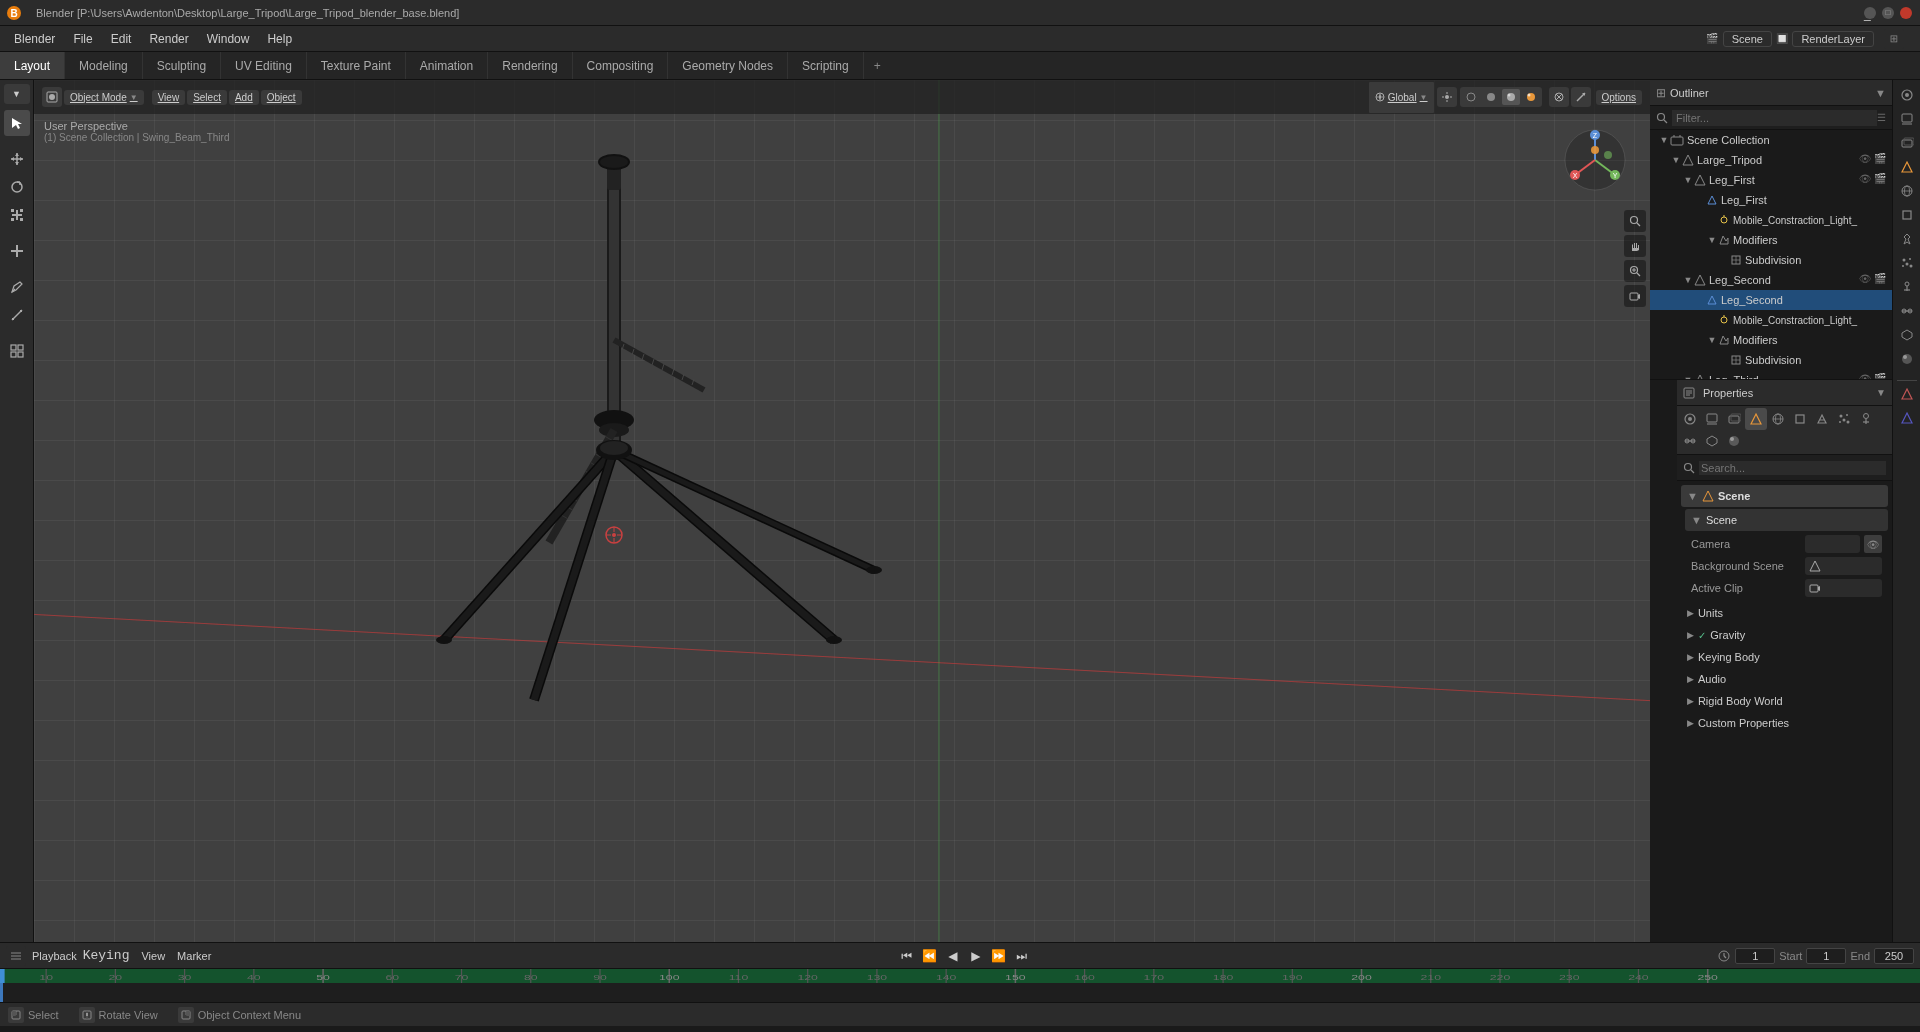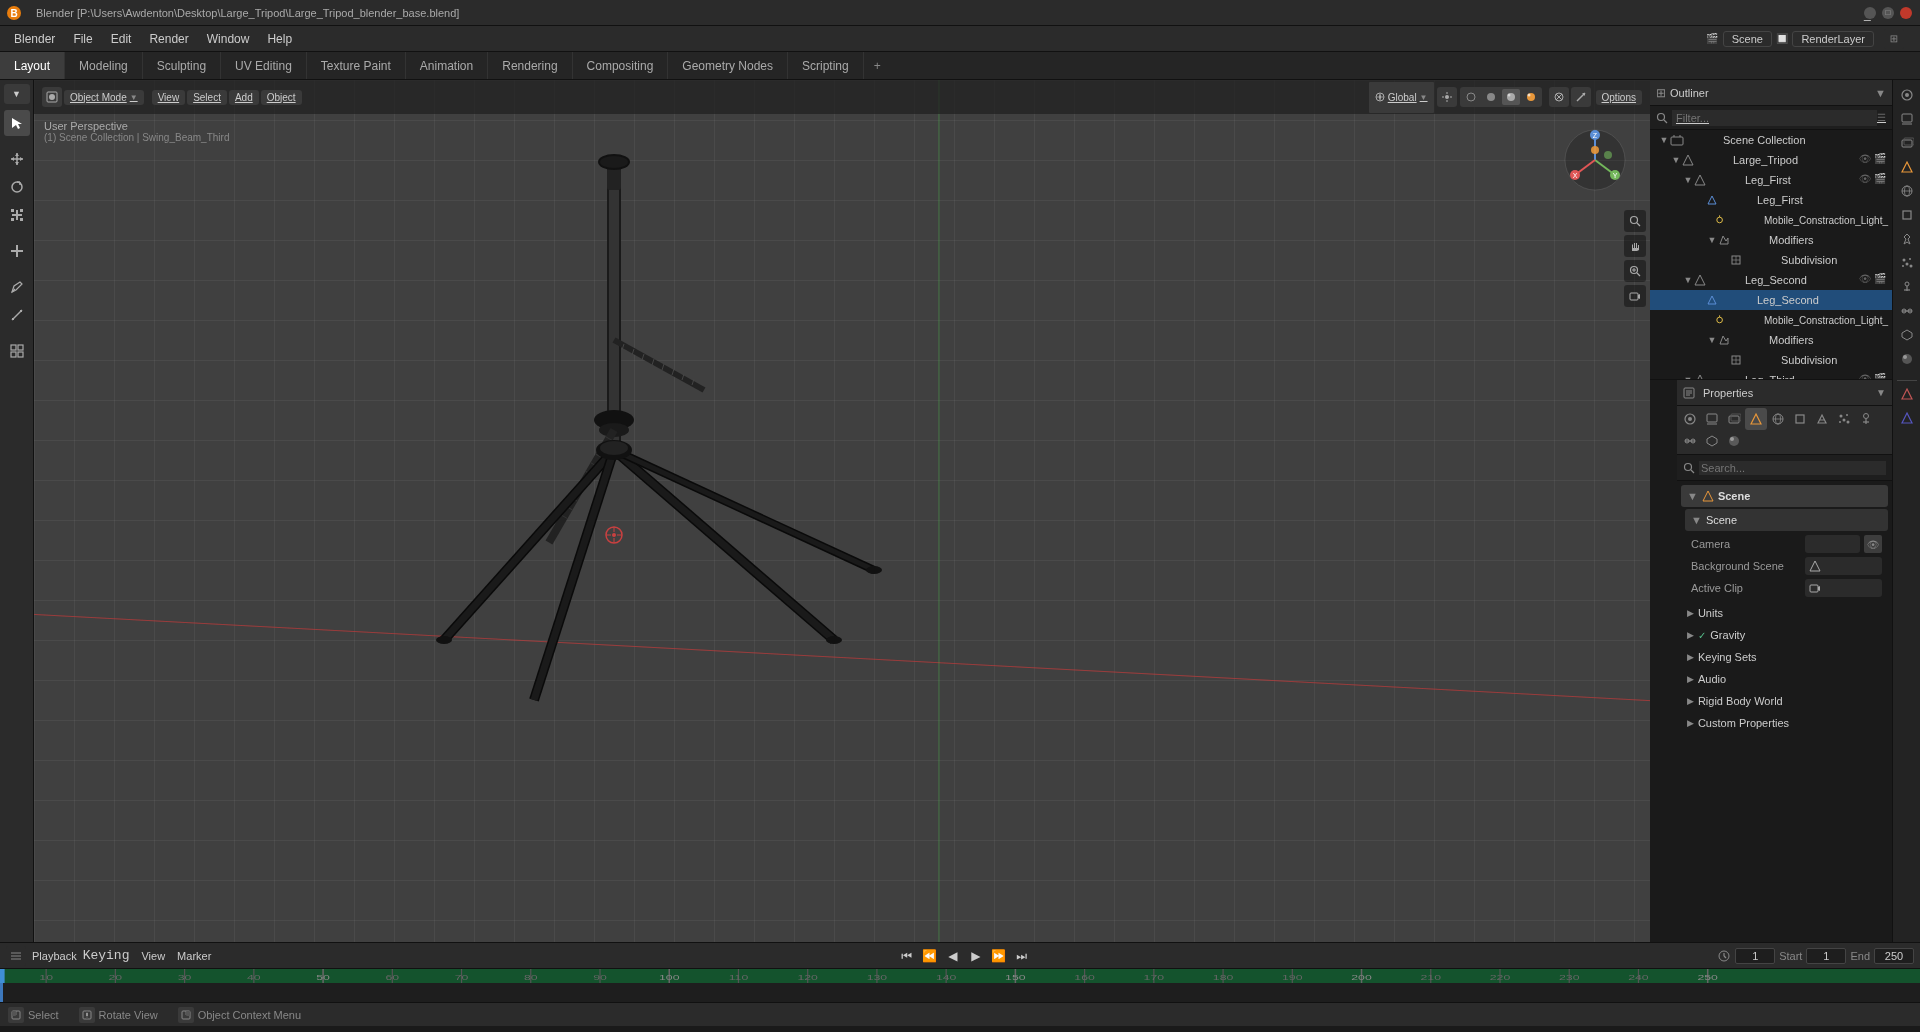--- a/index.html
+++ b/index.html
@@ -168,7 +168,6 @@
       align-items: center;
       padding: 0 6px;
       border-bottom: 1px solid #111;
-      text-decoration: underline;
     }
     .outliner-search input {
       background: #2b2b2b;

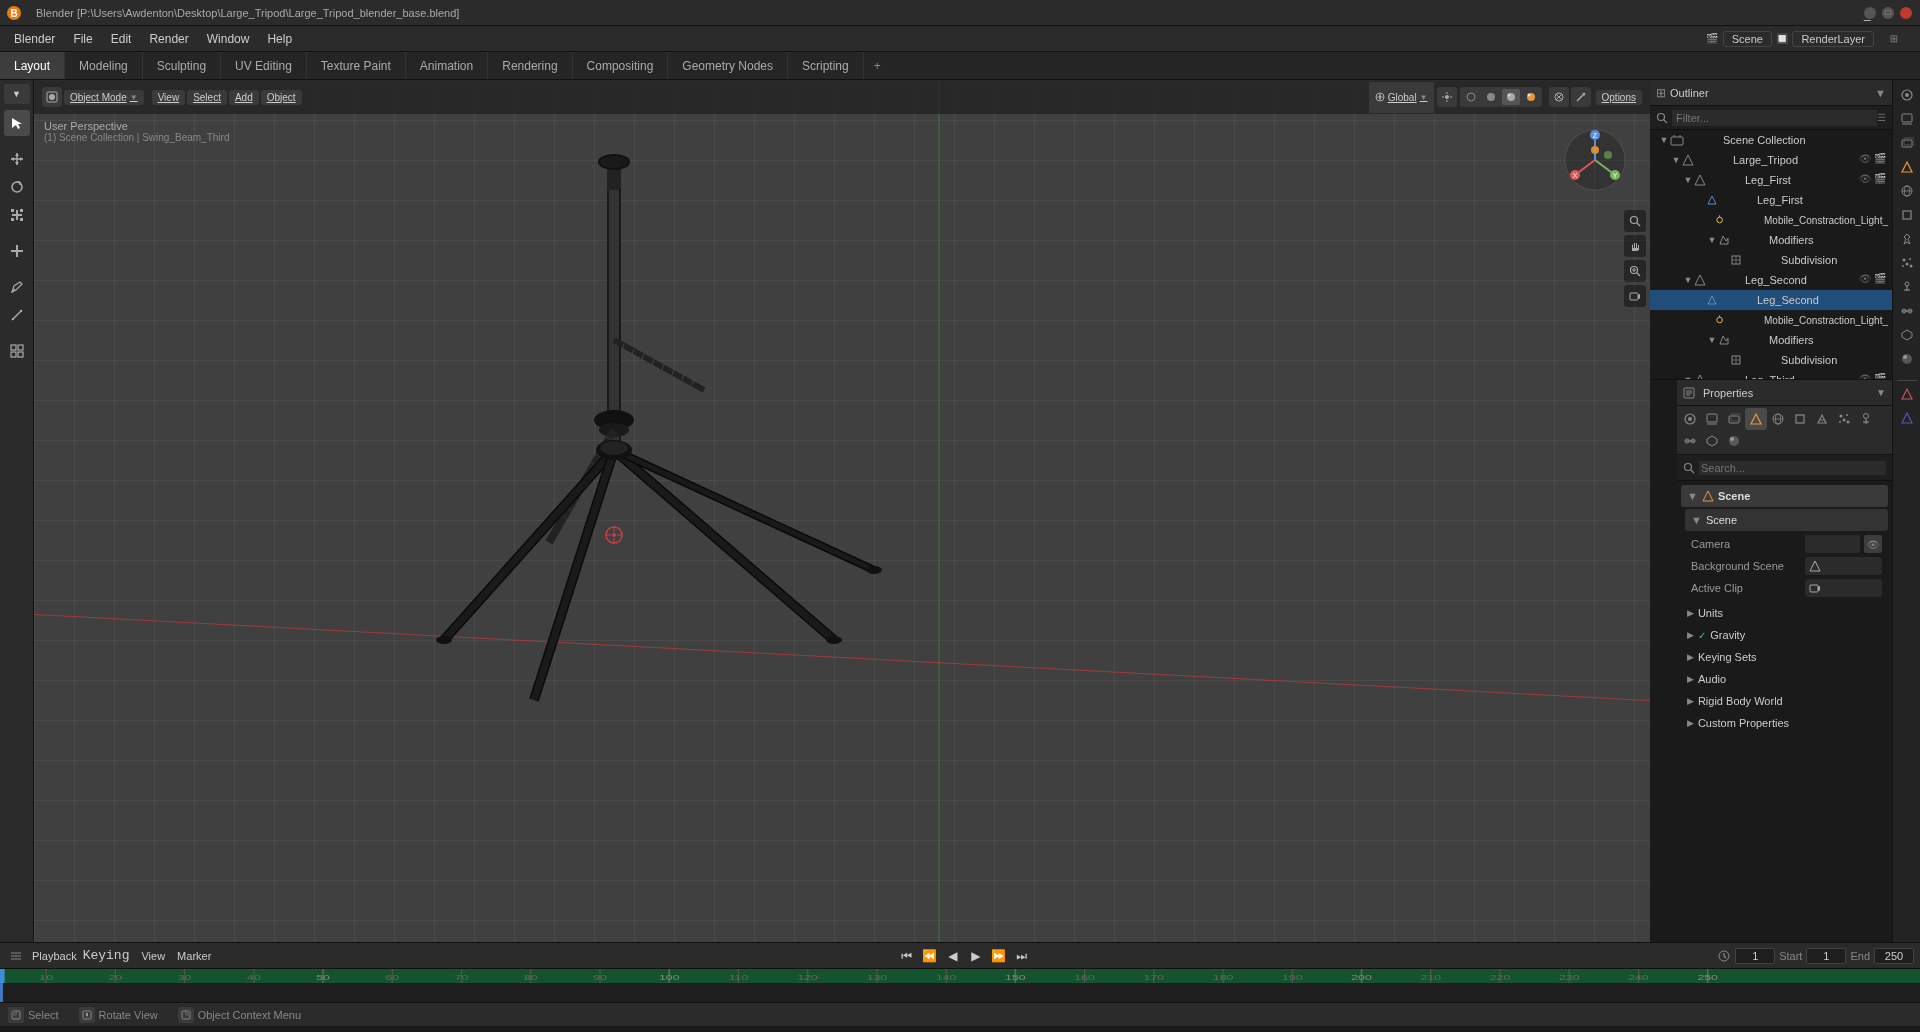--- a/index.html
+++ b/index.html
@@ -194,7 +194,7 @@
     .tree-item.selected { background: #214d7a; }
     .tree-indent { display: inline-block; }
     .tree-arrow { width: 12px; text-align: center; color: #888; font-size: 9px; }
-    .tree-label { flex: 1; color: #ccc; margin-left: 36px; }
+    .tree-label { flex: 1; color: #ccc; }
     .tree-vis-icons { display: flex; gap: 2px; }
     .vis-icon { width: 14px; height: 14px; text-align: center; color: #666; font-size: 10px; cursor: pointer; }
 

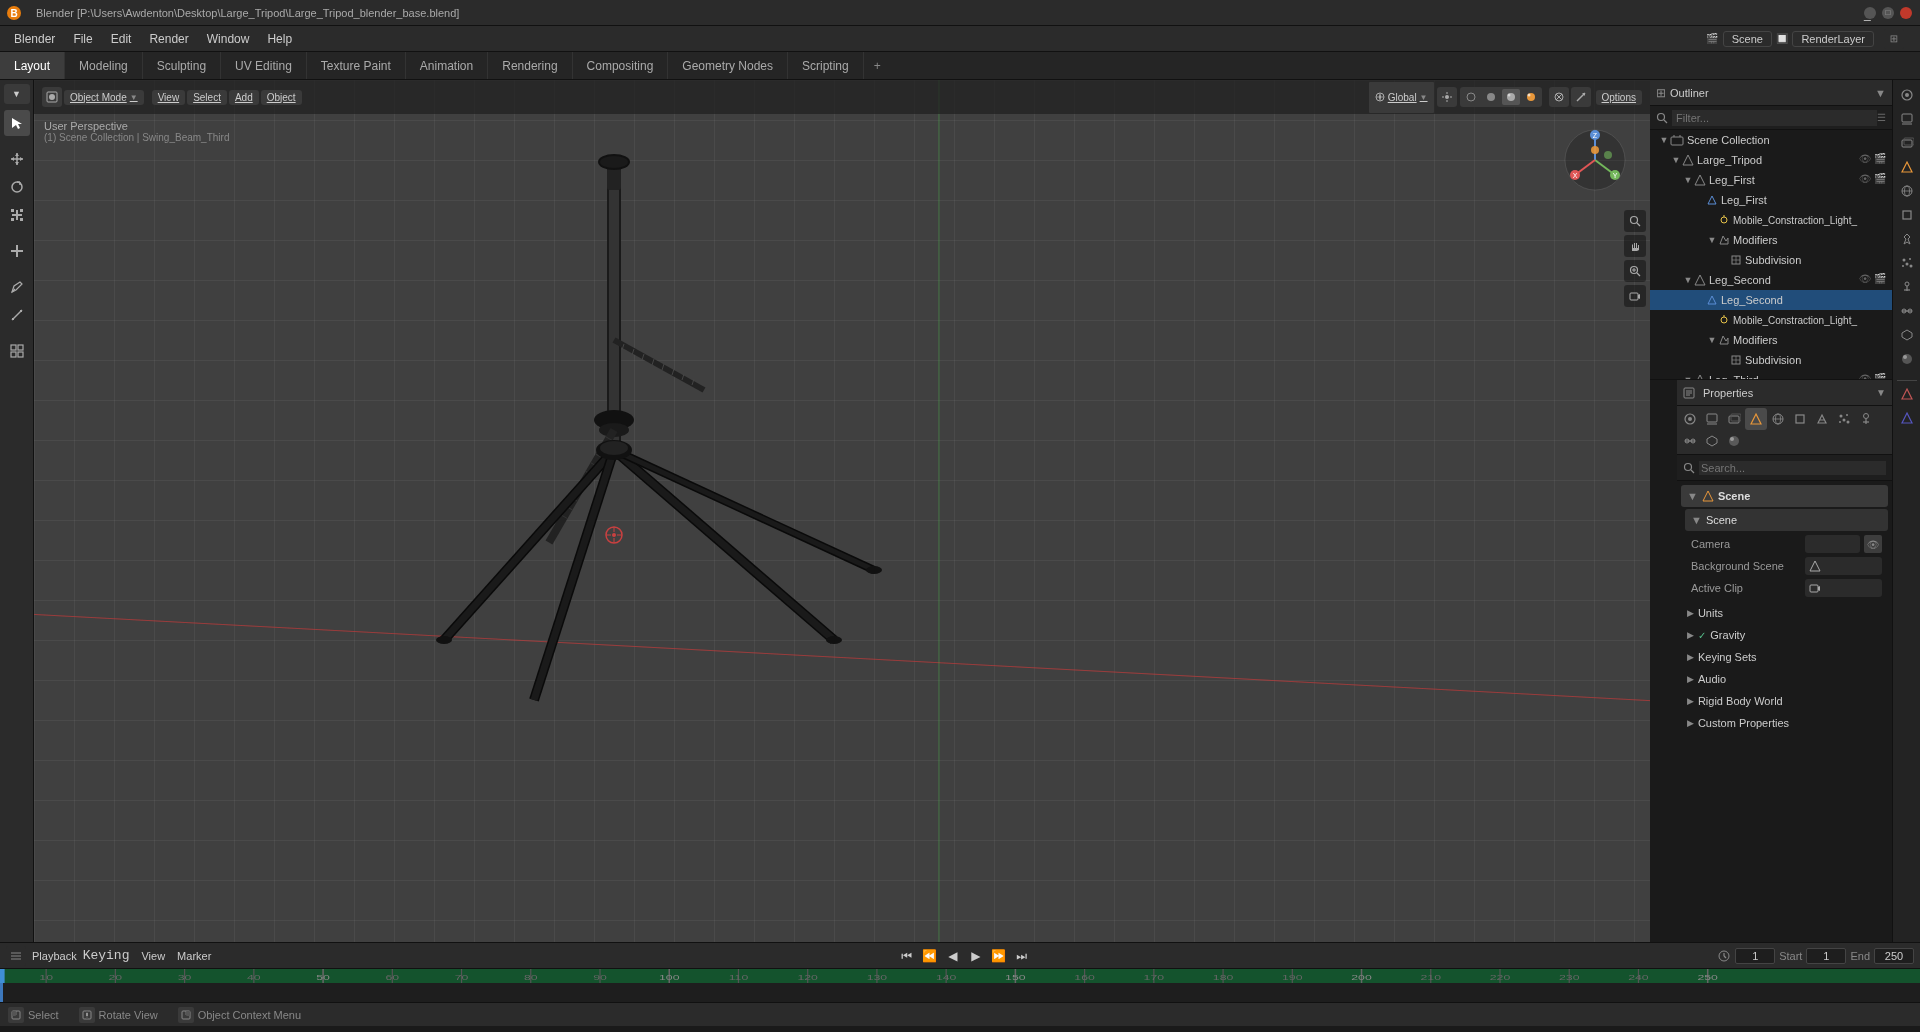--- a/index.html
+++ b/index.html
@@ -1102,7 +1102,7 @@
           <div class="collapsible-section">
             <div class="collapsible-header">
               <span class="arrow">▶</span>
-              <span>Keying Sets</span>
+              <span>Keying Body</span>
             </div>
           </div>
 

